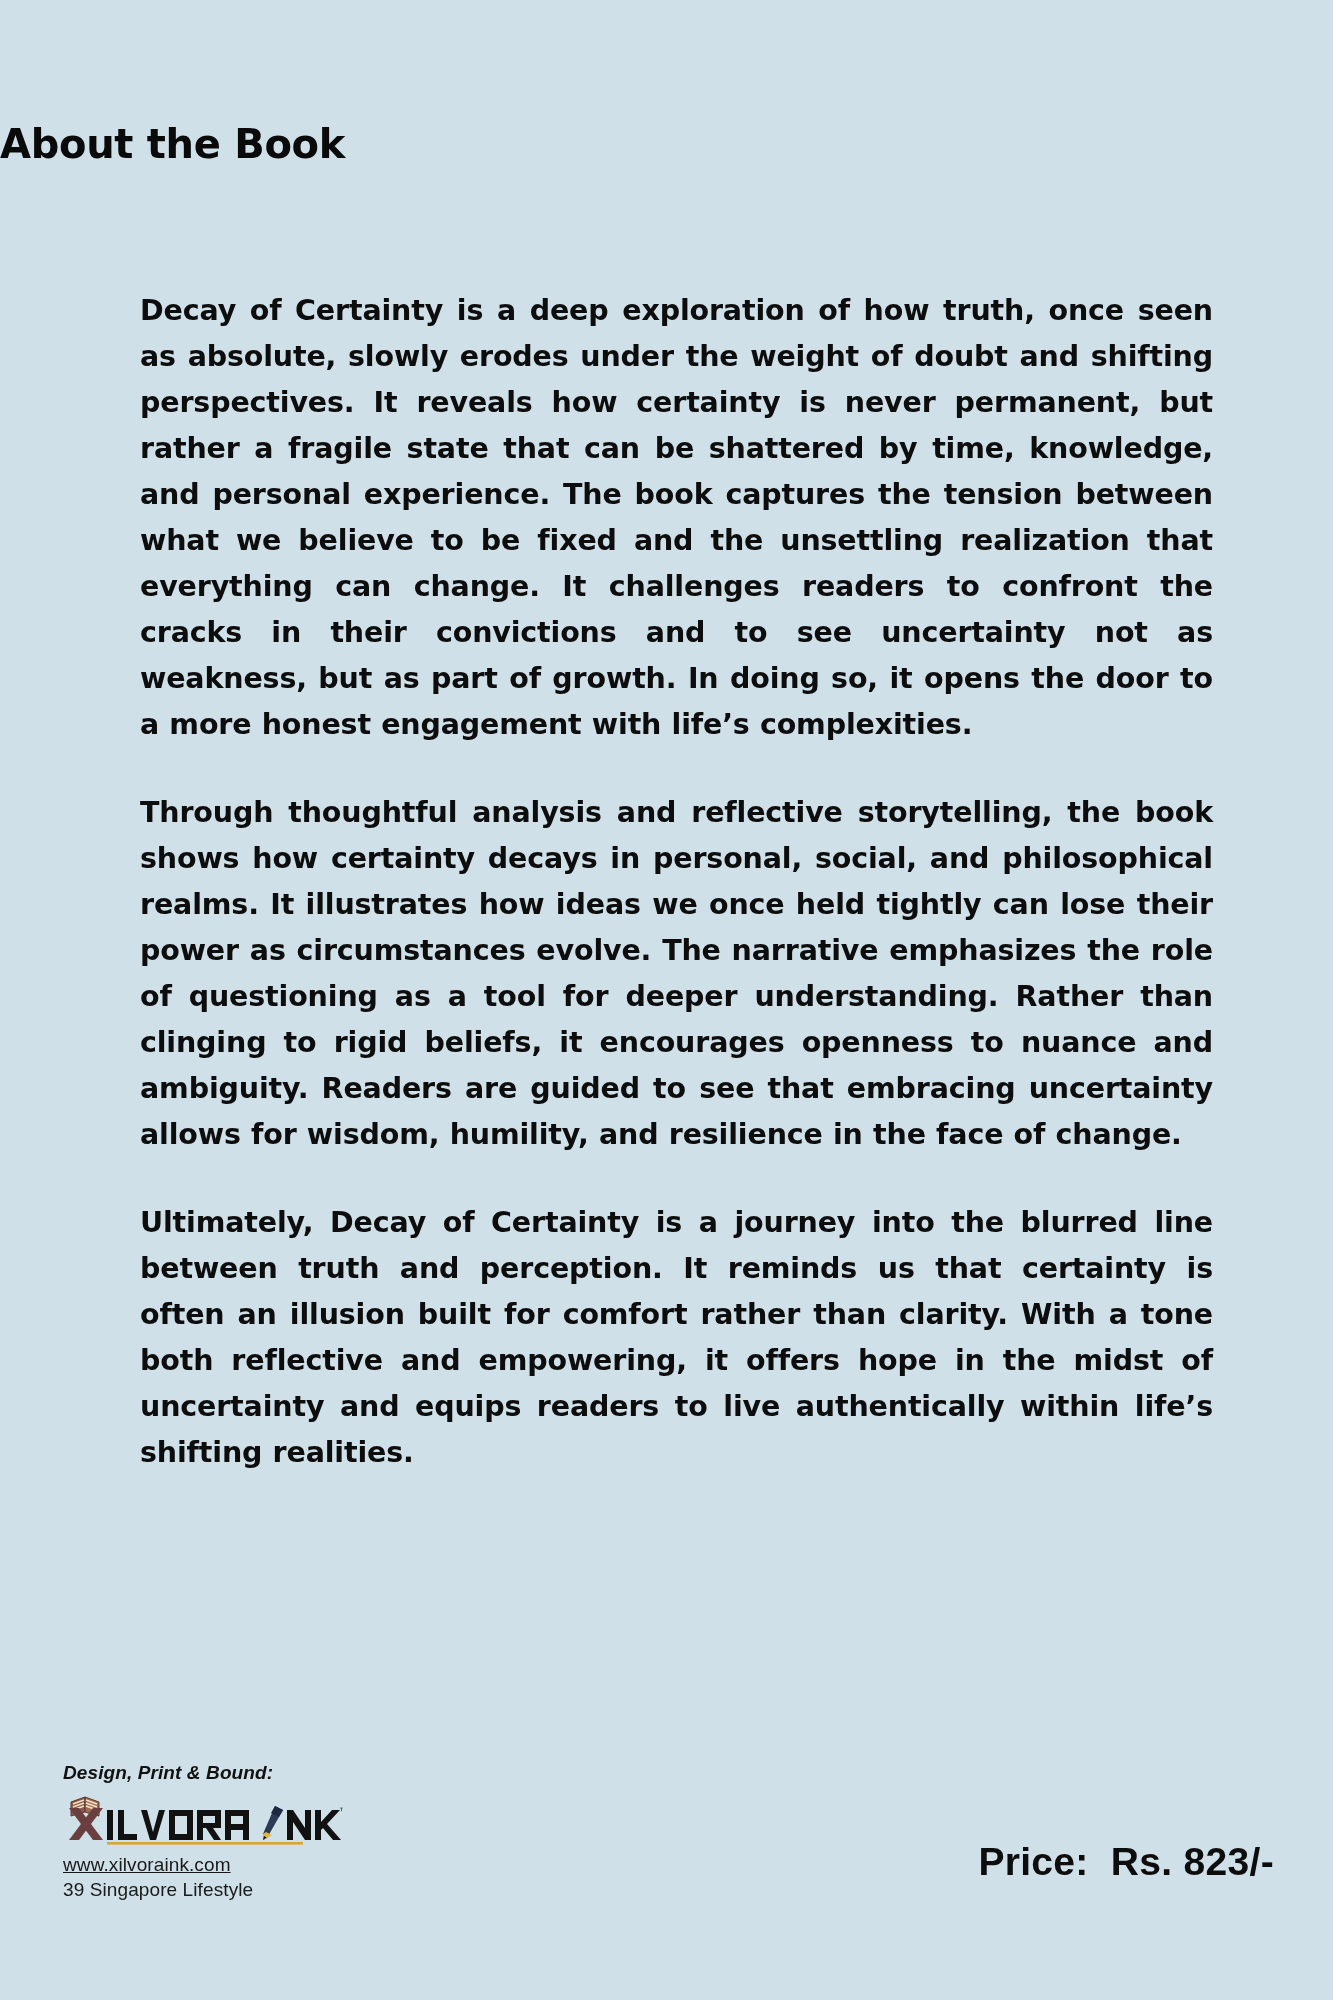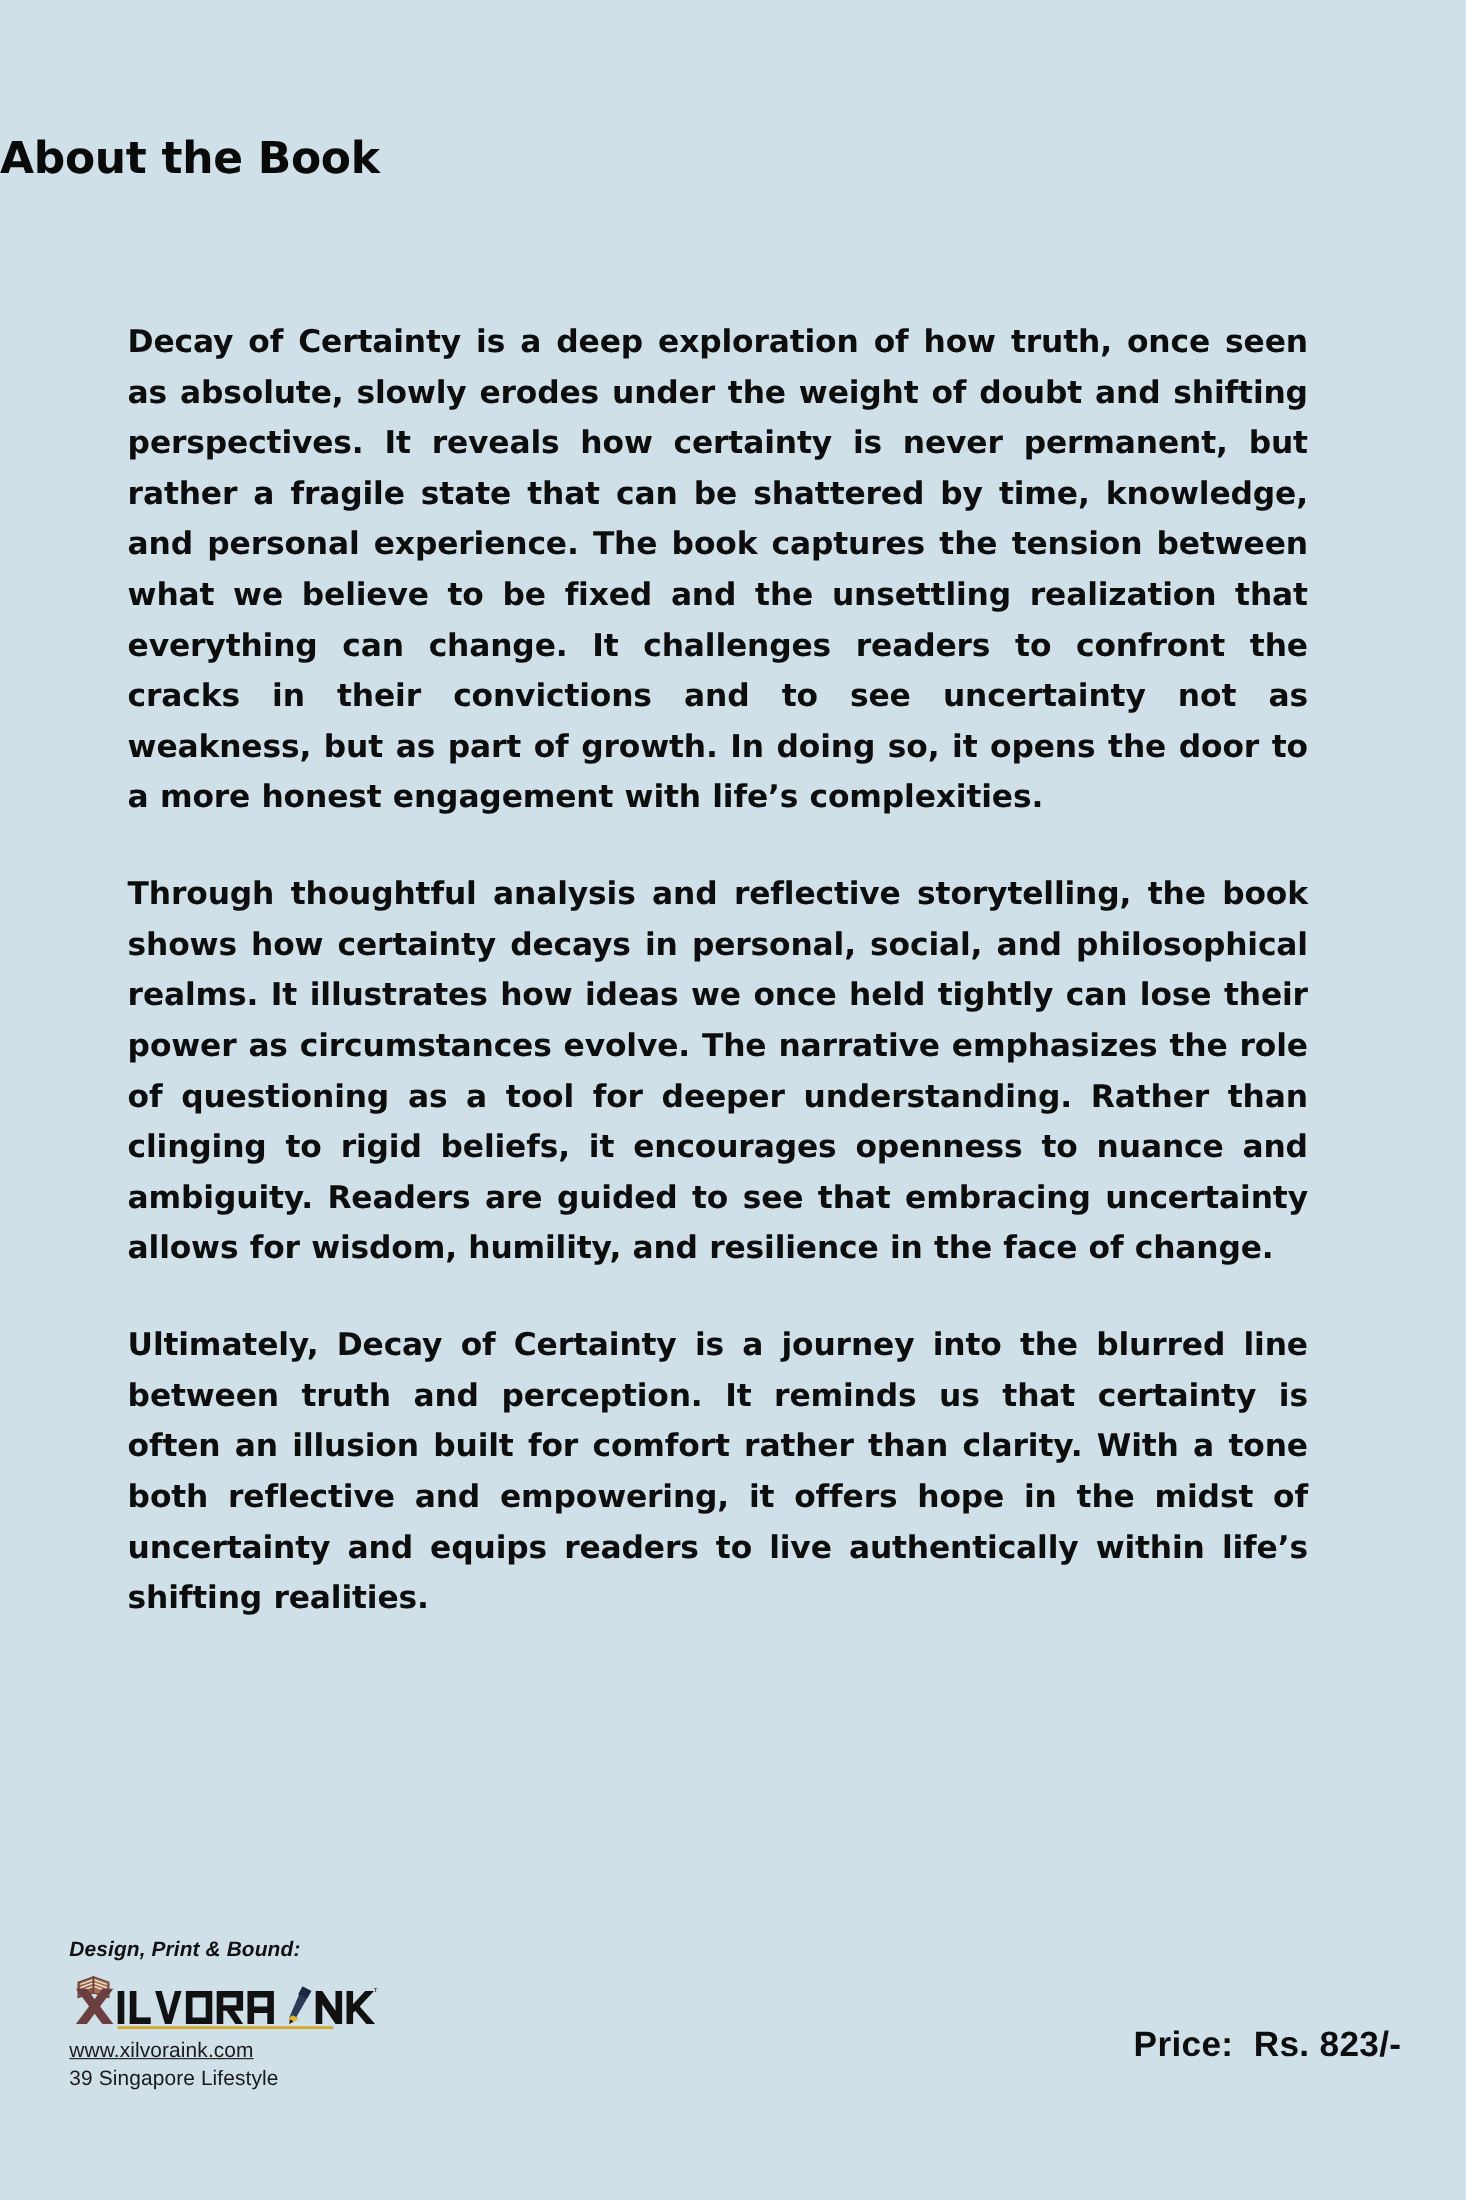--- a/index.html
+++ b/index.html
@@ -39,7 +39,7 @@
   
   .body-copy {
     position: absolute;
-    left: 116px;
+    left: 140px;
     top: 288px;
     width: 1073px;
   }

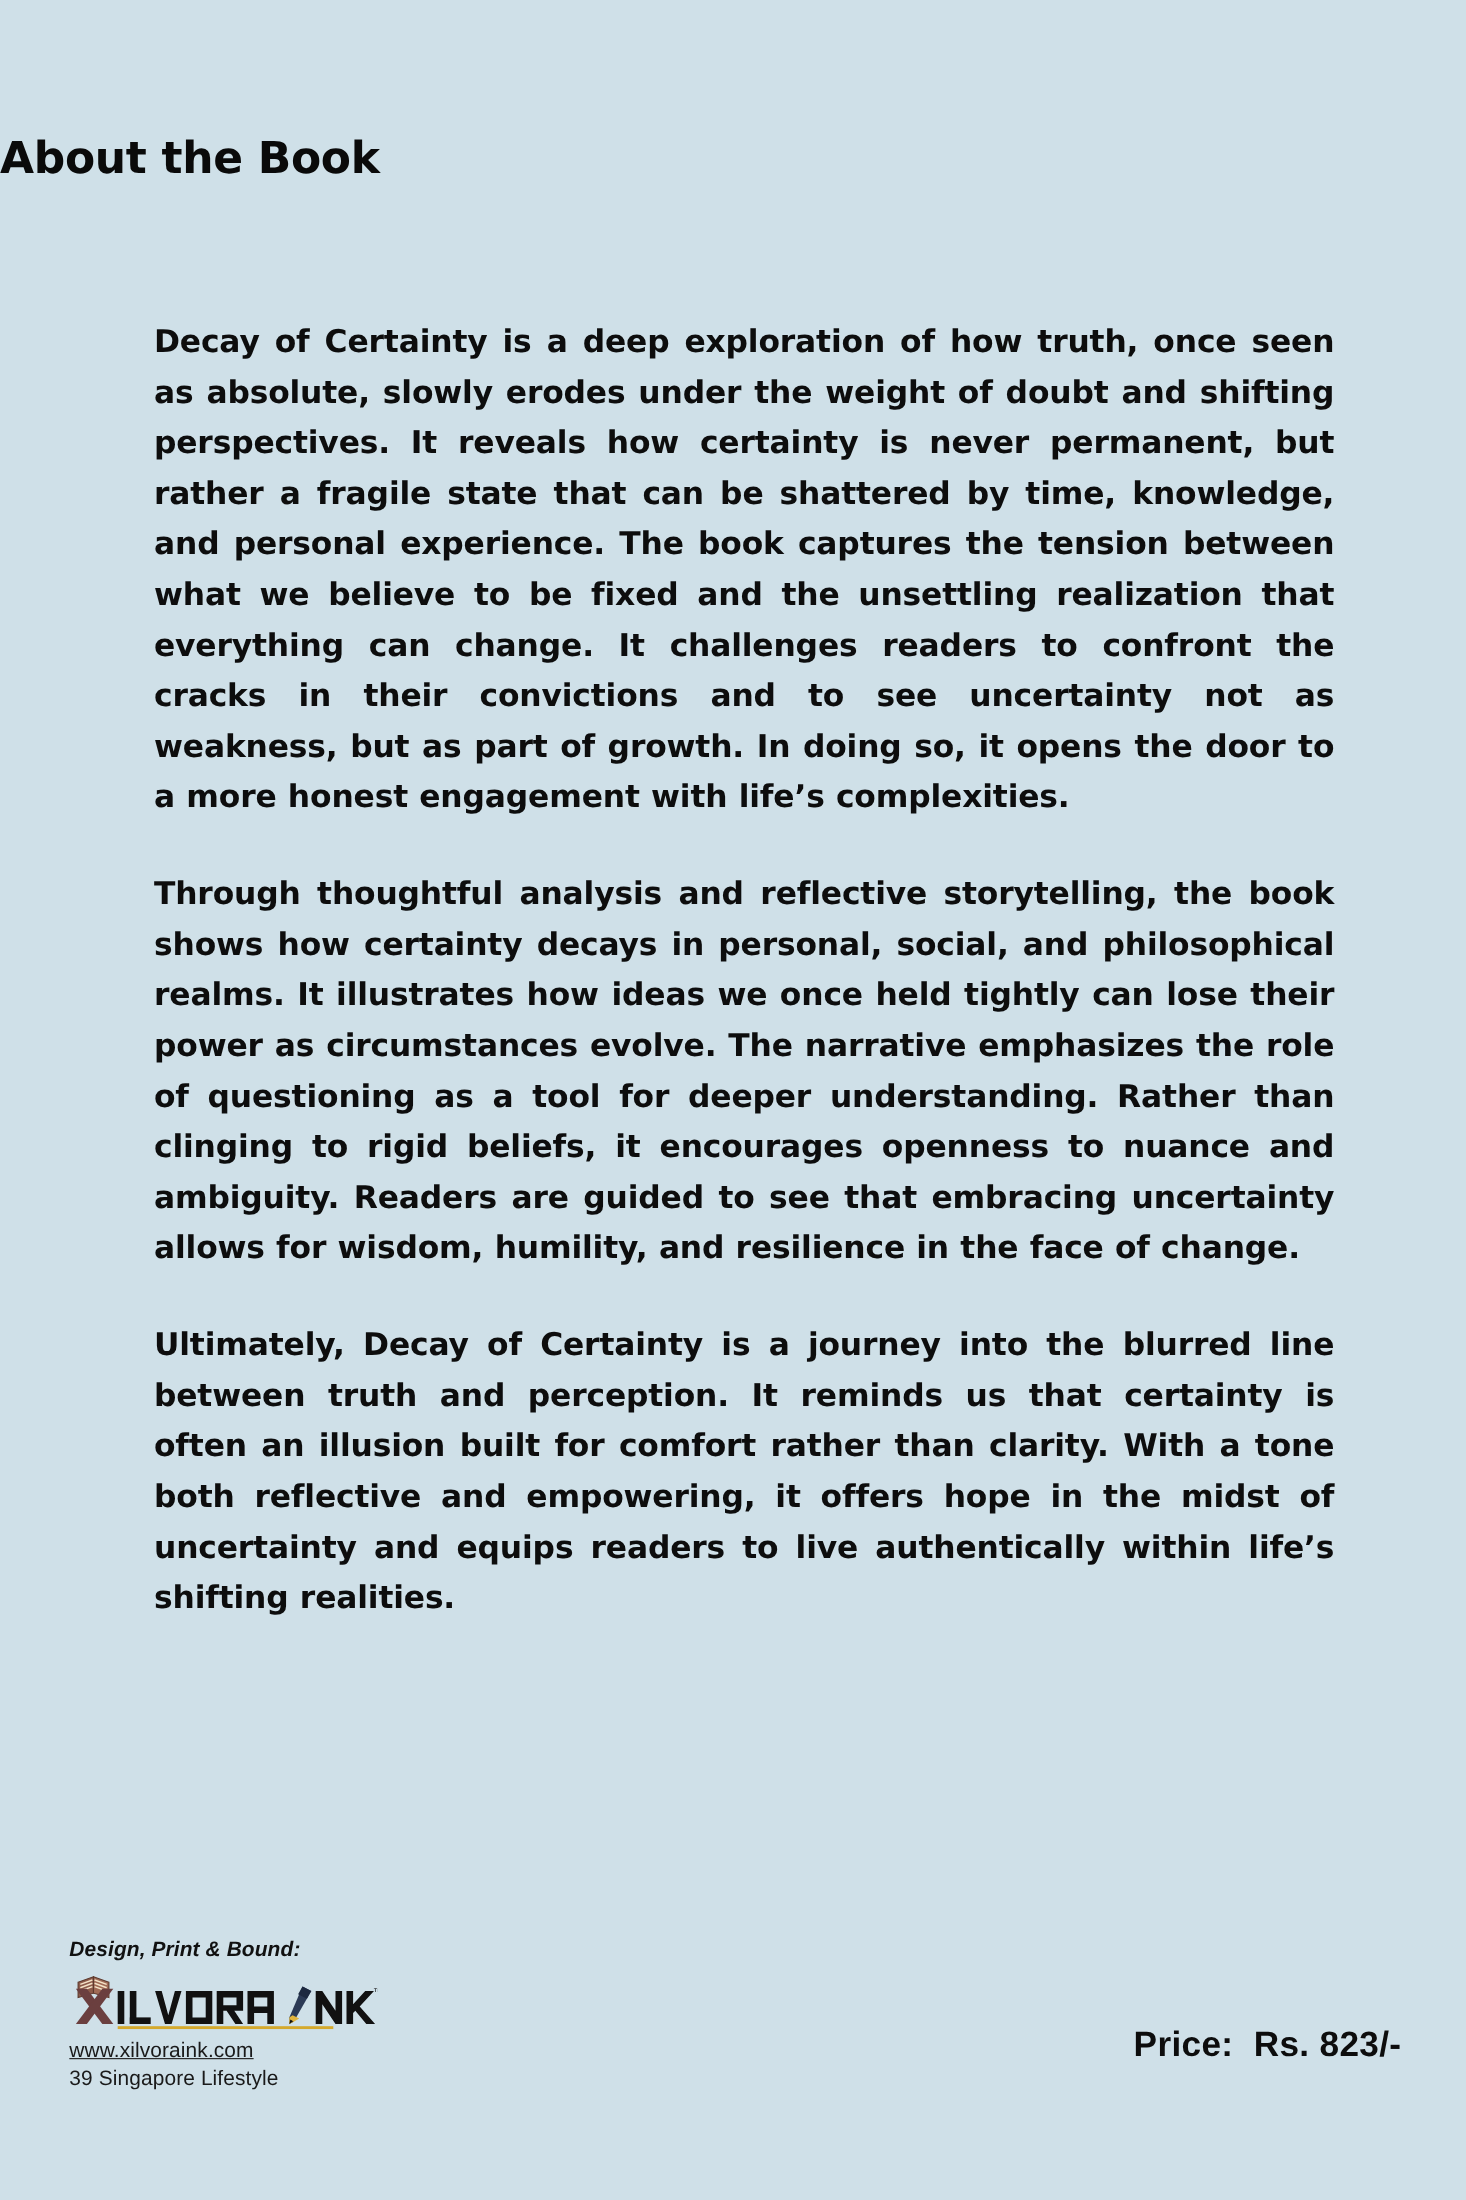--- a/index.html
+++ b/index.html
@@ -120,7 +120,7 @@
     top: 100px;
     font-family: "Liberation Sans", sans-serif;
     font-weight: bold;
-    font-size: 32px;
+    font-size: 39px;
     color: #0d0d0d;
     letter-spacing: 0.3px;
     white-space: pre;

